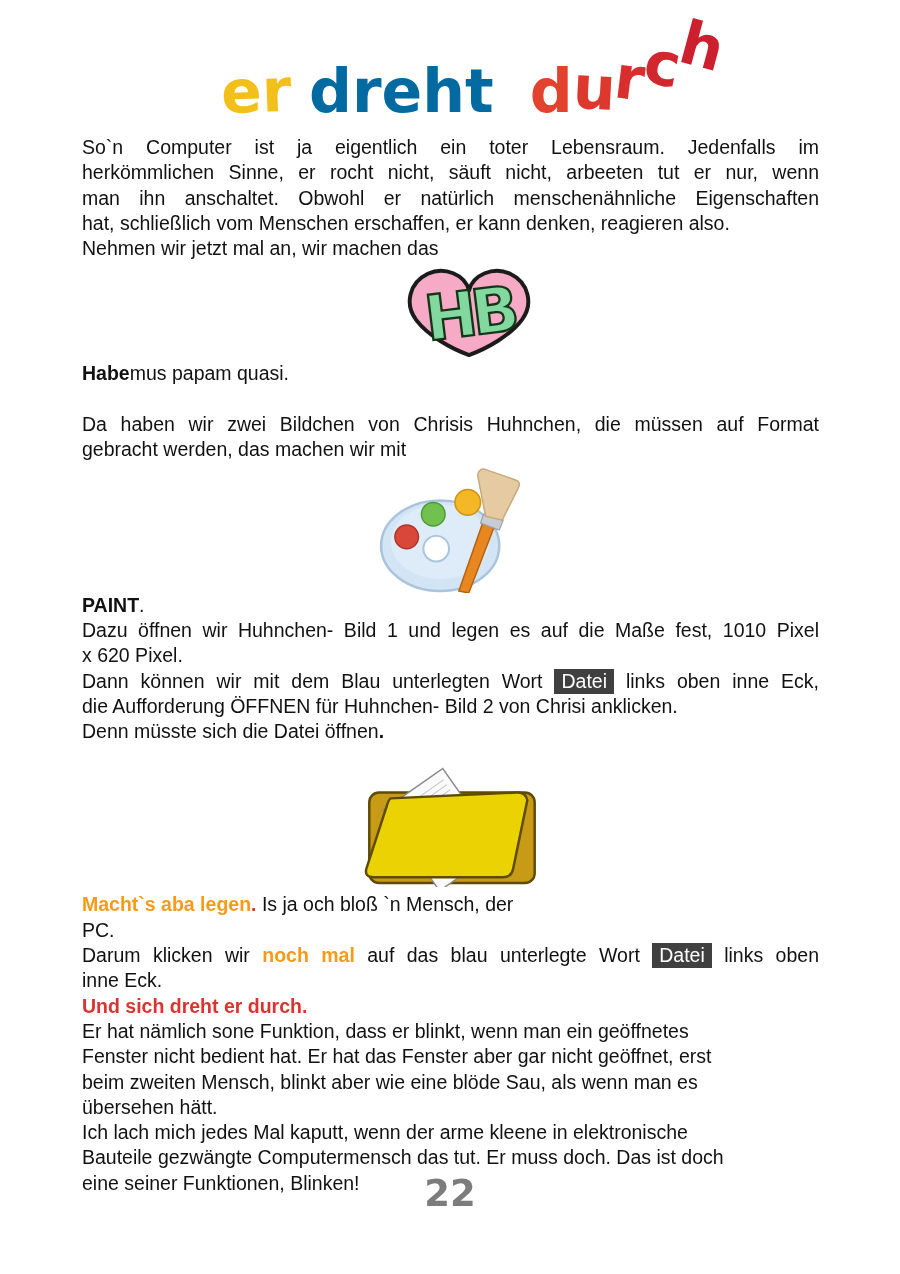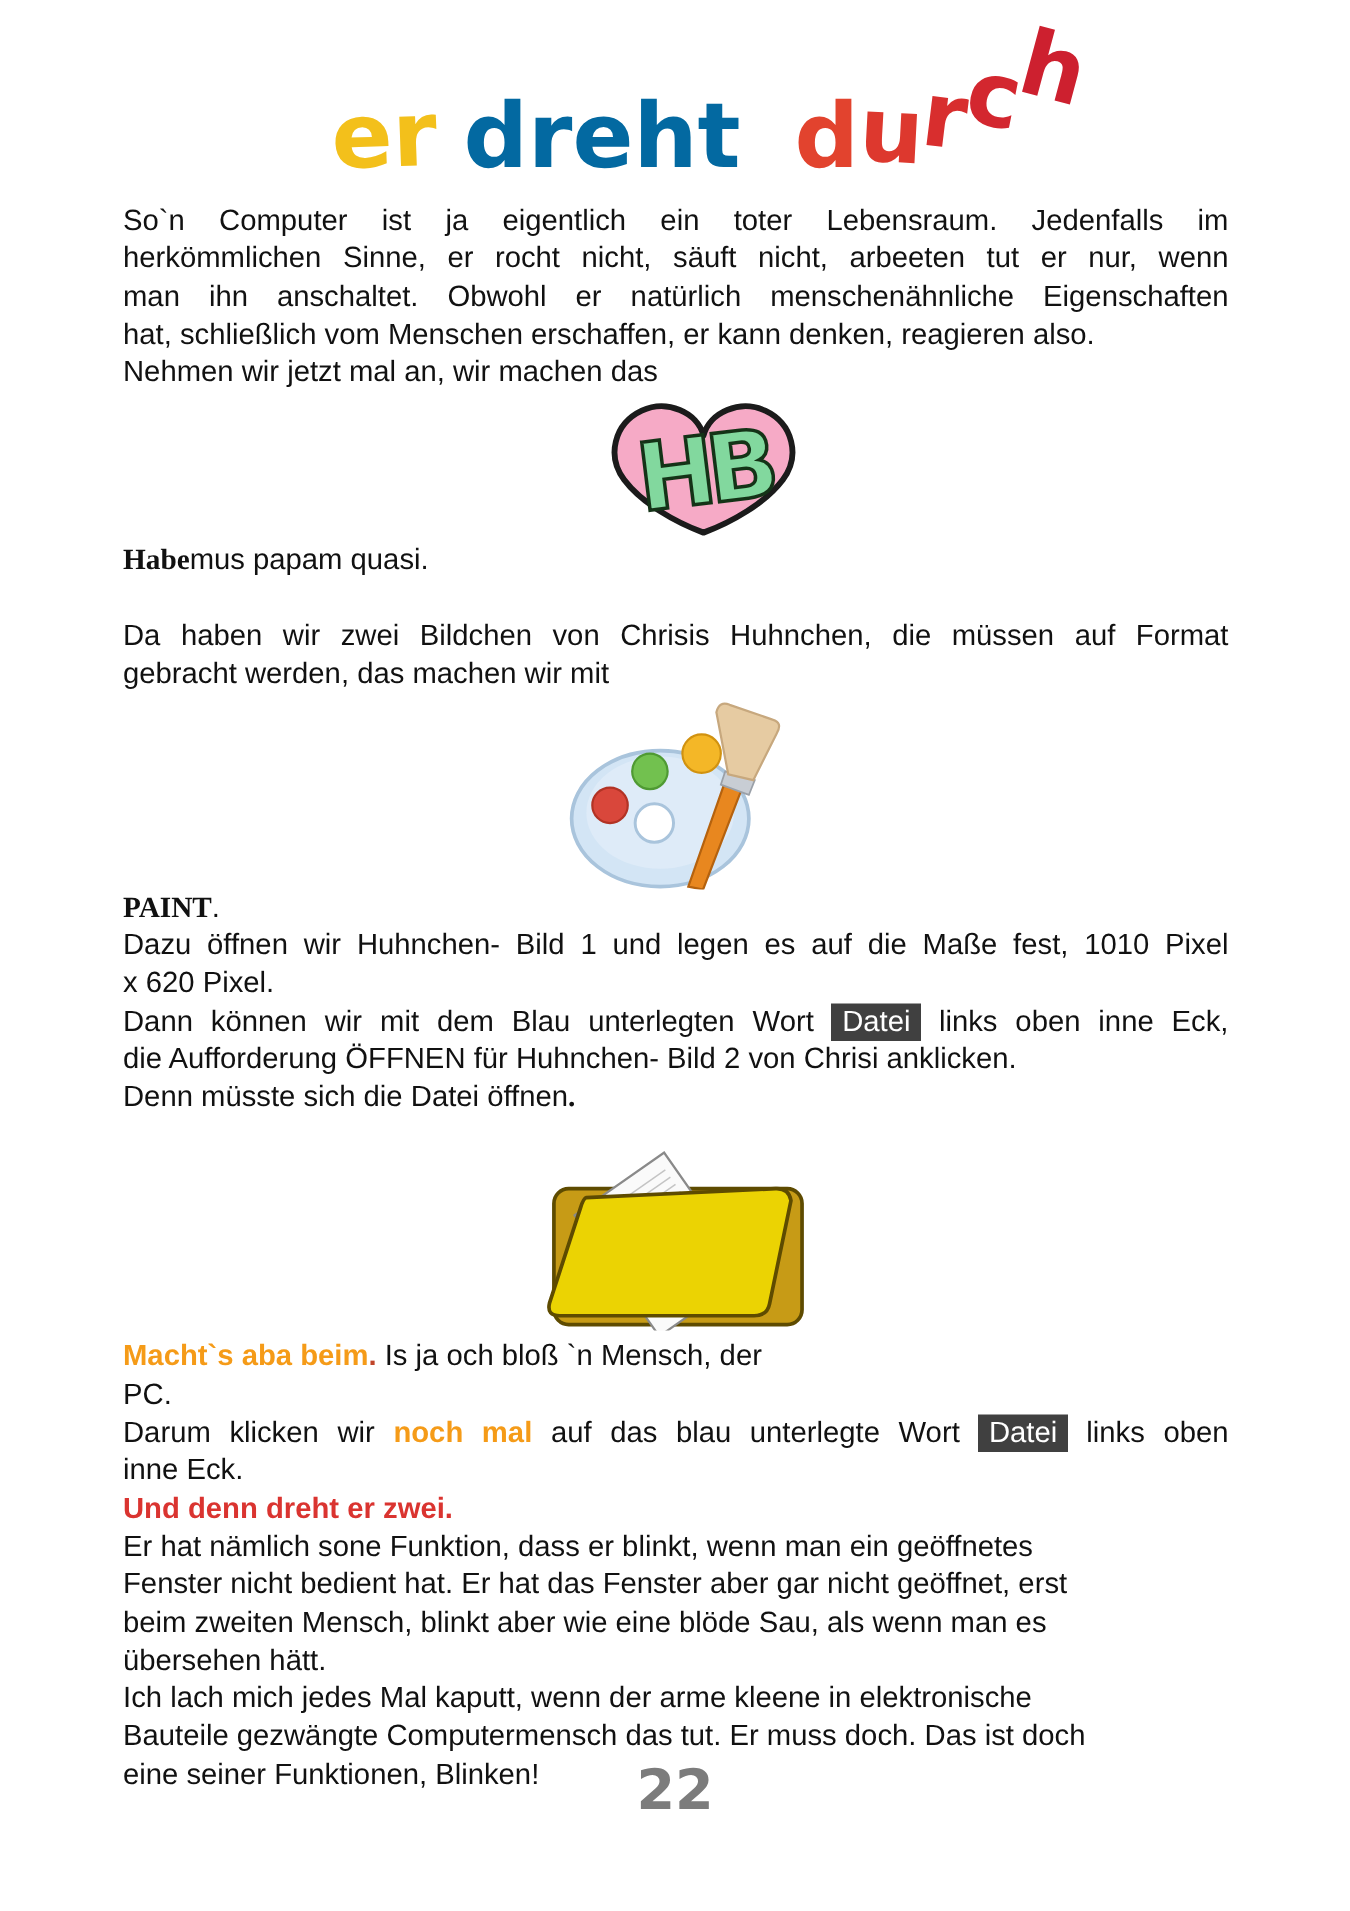--- a/index.html
+++ b/index.html
@@ -24,7 +24,7 @@
           color:#111;text-align:left;}
   .line{min-height:25.3px;}
   .just{text-align:justify;text-align-last:justify;}
-  .b{font-weight:bold;font-family:Liberation Serif, serif;}
+  .b{font-weight:bold;}
   .orange{color:#F59B18;font-weight:bold;}
   .redbold{color:#DA3430;font-weight:bold;}
   .dotred{color:#C0452A;font-weight:bold;}

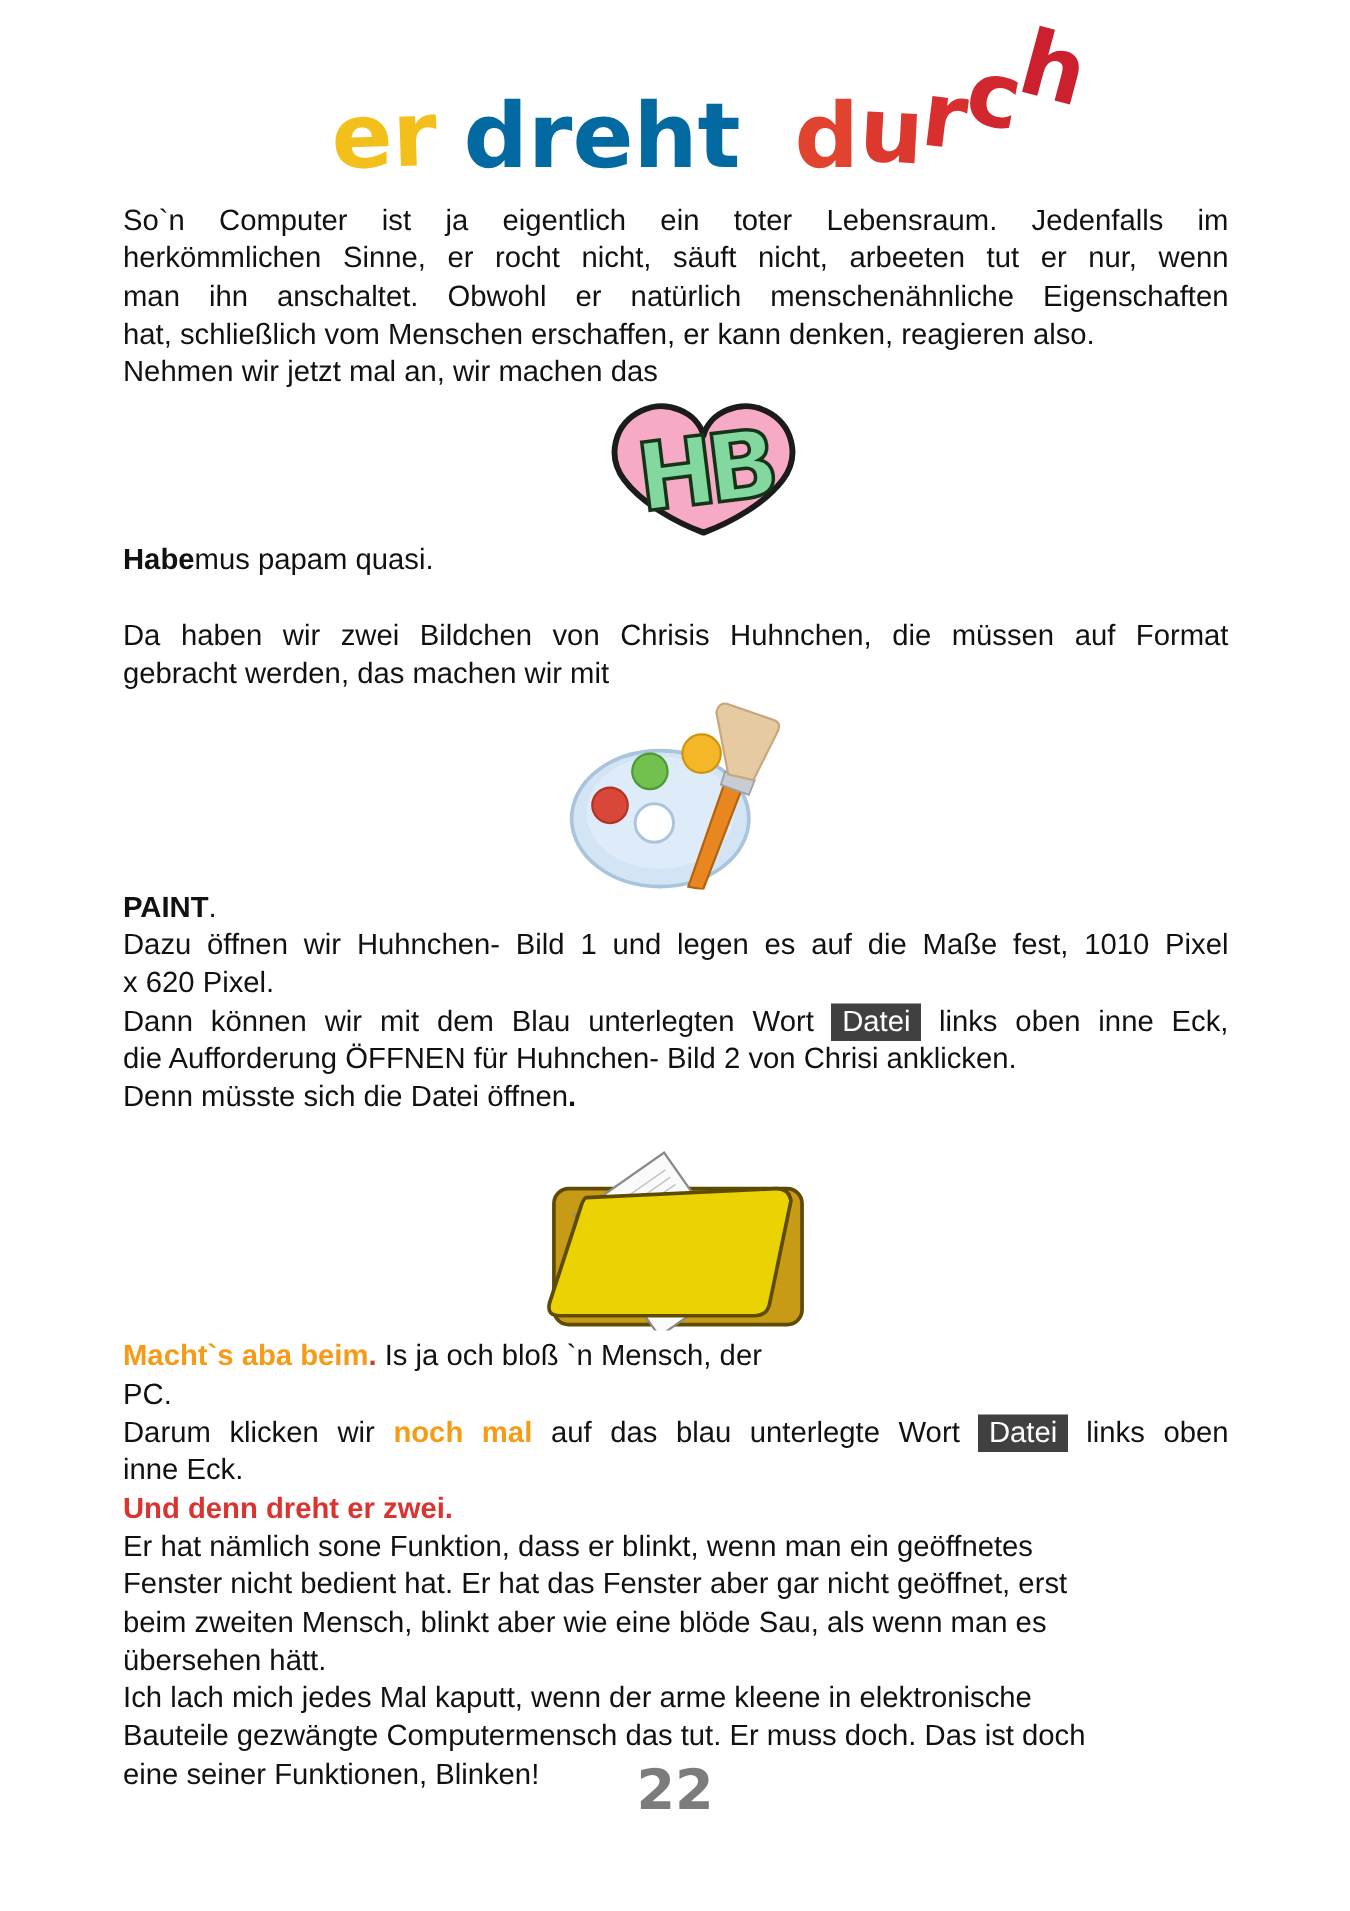--- a/index.html
+++ b/index.html
@@ -115,7 +115,7 @@
       </svg>
     </div>
 
-    <div class="line"><span class="orange">Macht`s aba beim</span><span class="dotred">. </span><span>Is ja och bloß `n Mensch, der</span></div>
+    <div class="line"><span class="orange">Macht`s aba legen</span><span class="dotred">. </span><span>Is ja och bloß `n Mensch, der</span></div>
     <div class="line"><span>PC.</span></div>
     <div class="line just"><span>Darum klicken wir </span><span class="orange">noch mal</span><span> auf das blau unterlegte Wort </span><span class="chip">Datei</span><span> links oben</span></div>
     <div class="line"><span>inne Eck.</span></div>

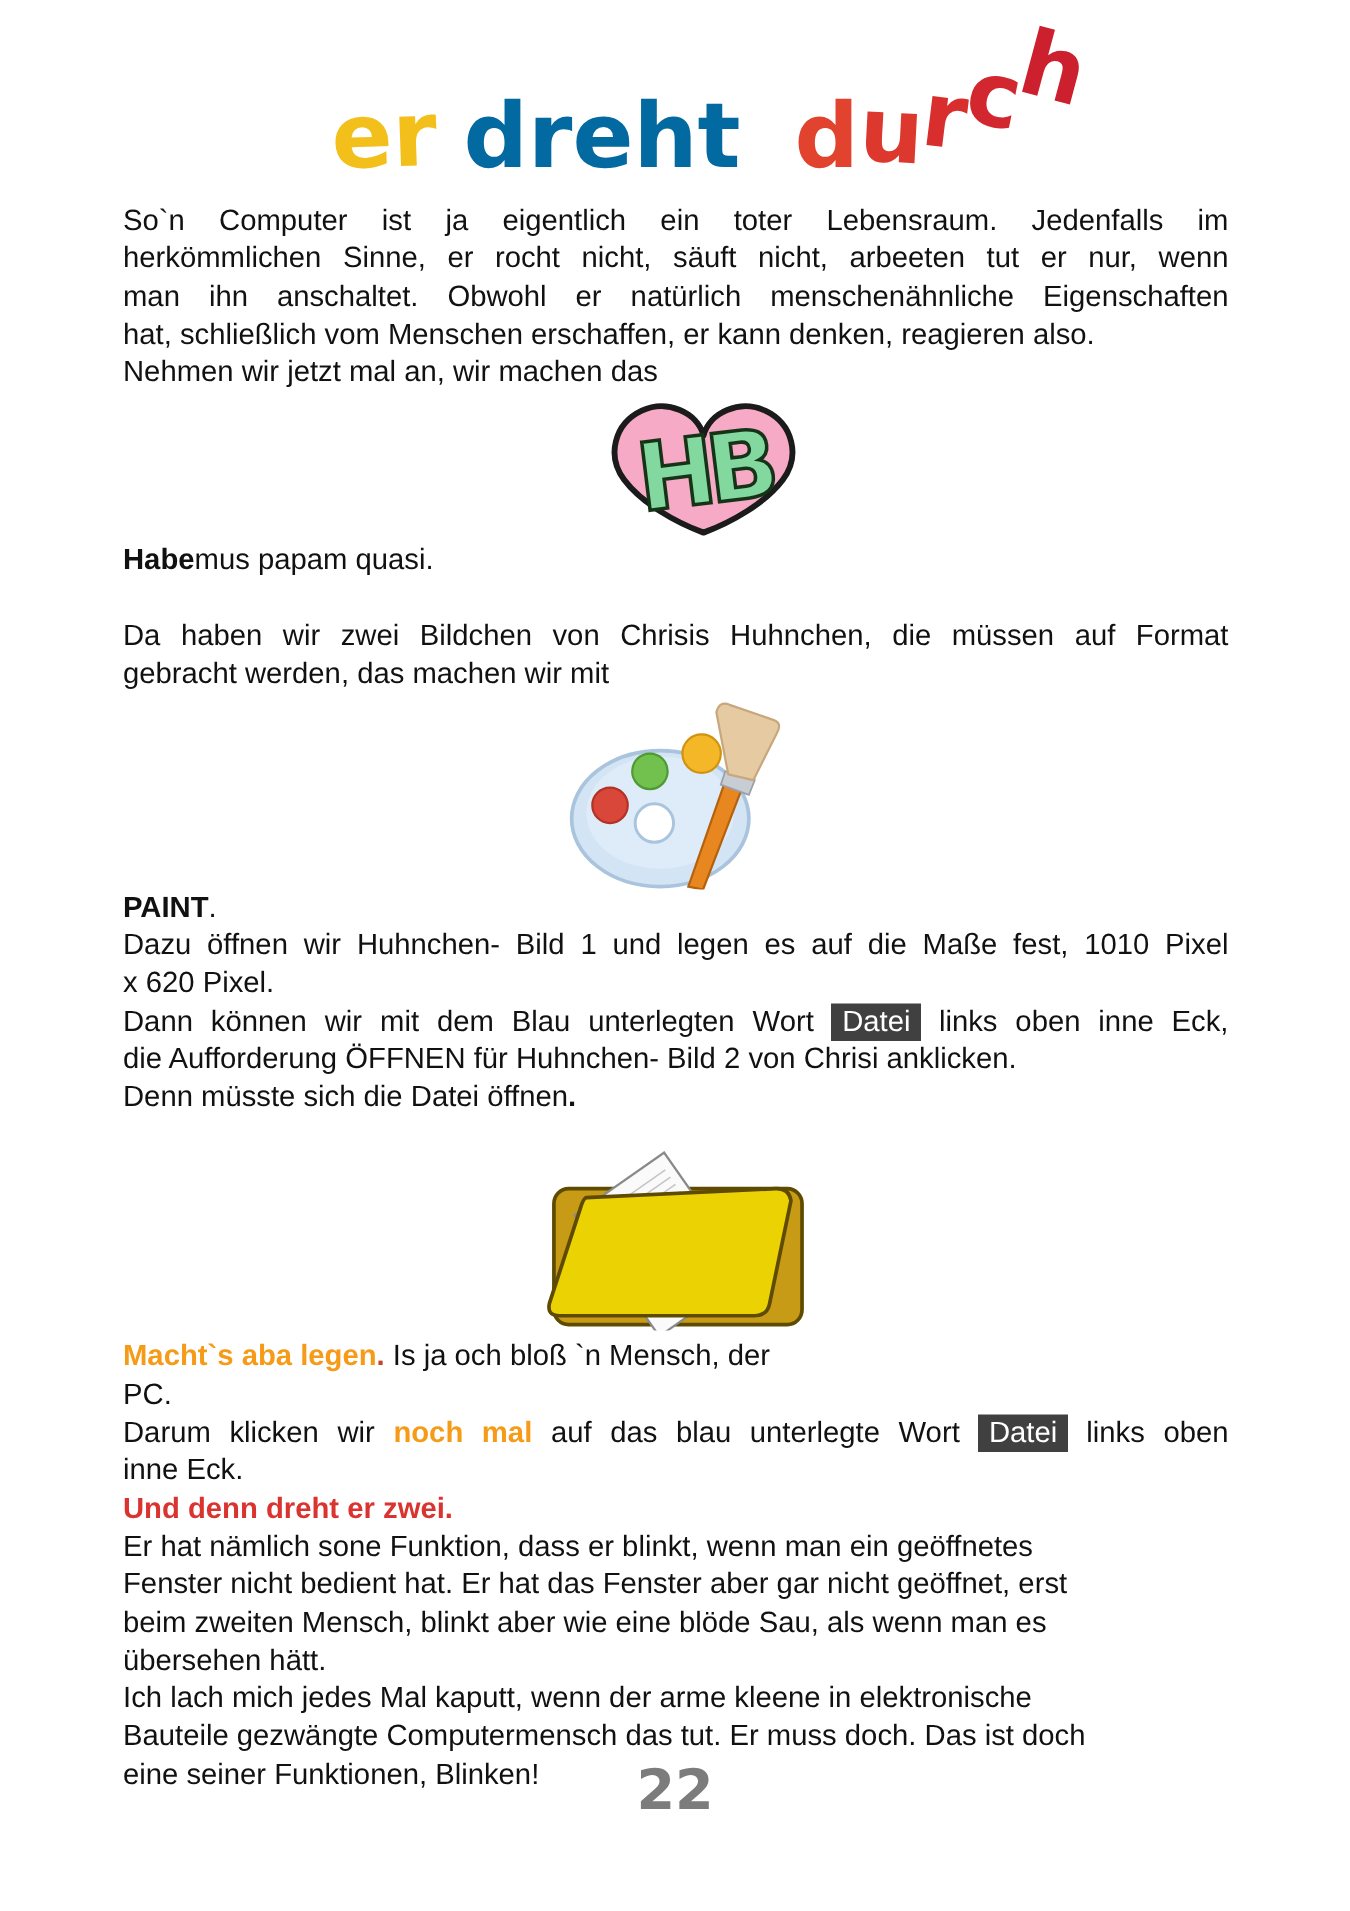--- a/index.html
+++ b/index.html
@@ -119,7 +119,7 @@
     <div class="line"><span>PC.</span></div>
     <div class="line just"><span>Darum klicken wir </span><span class="orange">noch mal</span><span> auf das blau unterlegte Wort </span><span class="chip">Datei</span><span> links oben</span></div>
     <div class="line"><span>inne Eck.</span></div>
-    <div class="line"><span class="redbold">Und denn dreht er zwei.</span></div>
+    <div class="line"><span class="redbold">Und sich dreht er durch.</span></div>
 
     <div class="line"><span>Er hat nämlich sone Funktion, dass er blinkt, wenn man ein geöffnetes</span></div>
     <div class="line"><span>Fenster nicht bedient hat. Er hat das Fenster aber gar nicht geöffnet, erst</span></div>

